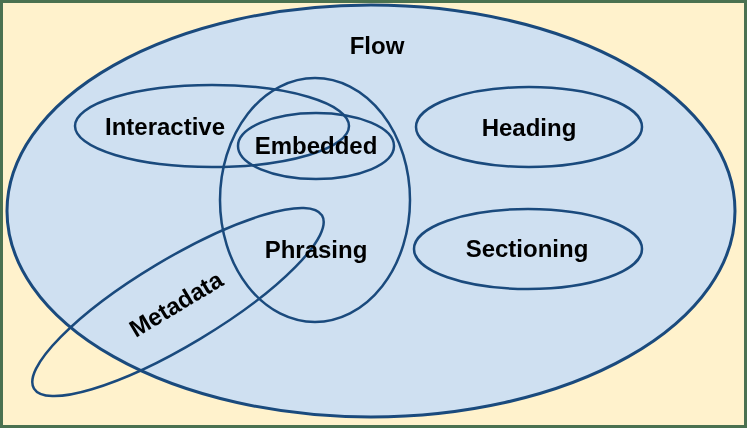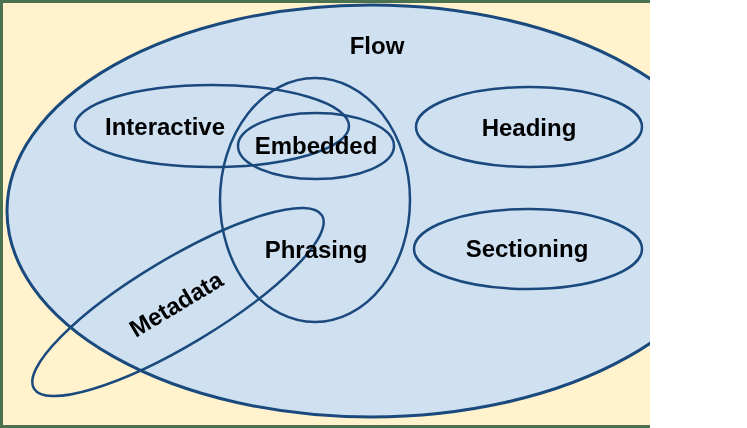--- a/index.html
+++ b/index.html
@@ -10,7 +10,7 @@
   }
   .diagram-wrap {
     position: relative;
-    width: 650px;
+    width: 747px;
     height: 428px;
     overflow: hidden;
   }

